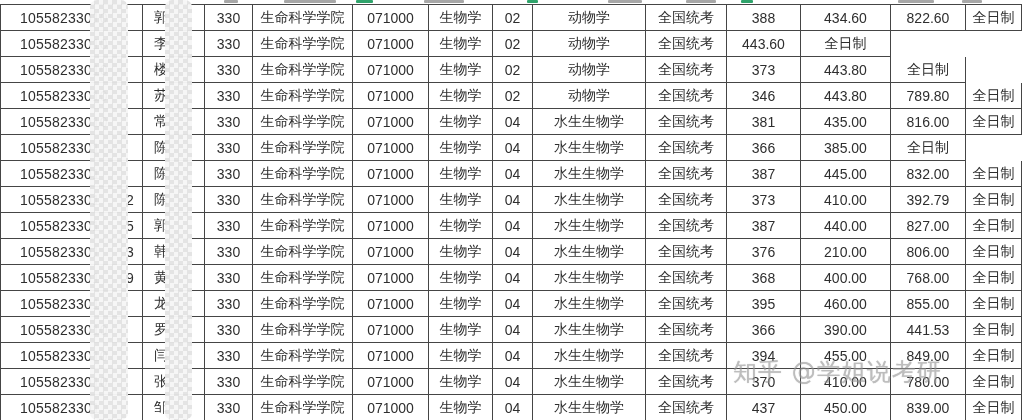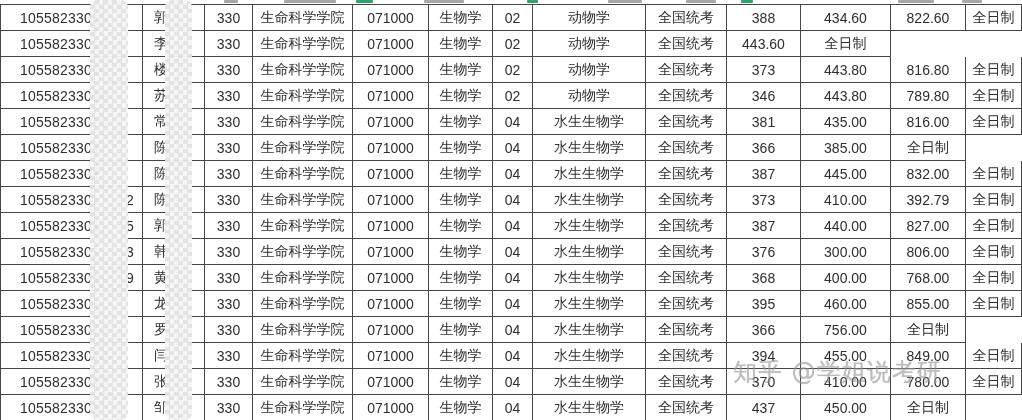--- a/index.html
+++ b/index.html
@@ -104,7 +104,6 @@
           <div class="t-cell">全国统考</div>
           <div class="t-cell">373</div>
           <div class="t-cell">443.80</div>
-          <div class="t-cell">816.80</div>
           <div class="t-cell">全日制</div>
         </div>
         <div class="t-row">

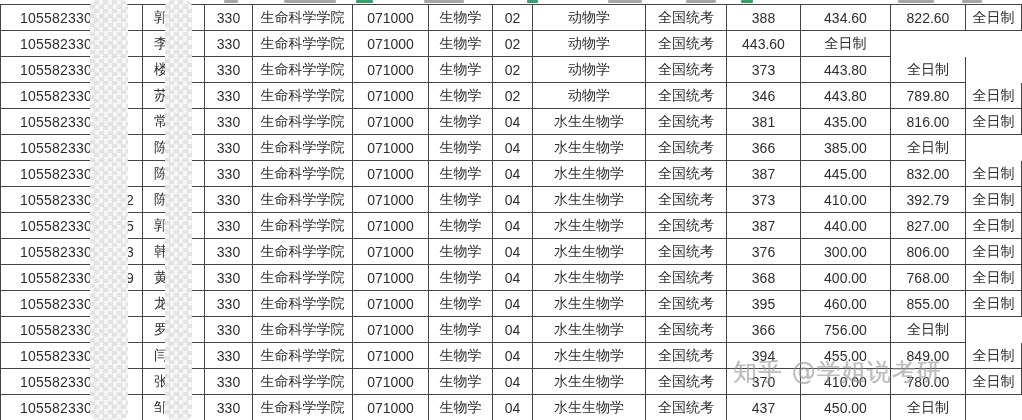--- a/index.html
+++ b/index.html
@@ -227,7 +227,7 @@
           <div class="t-cell">水生生物学</div>
           <div class="t-cell">全国统考</div>
           <div class="t-cell">376</div>
-          <div class="t-cell">300.00</div>
+          <div class="t-cell">210.00</div>
           <div class="t-cell">806.00</div>
           <div class="t-cell">全日制</div>
         </div>

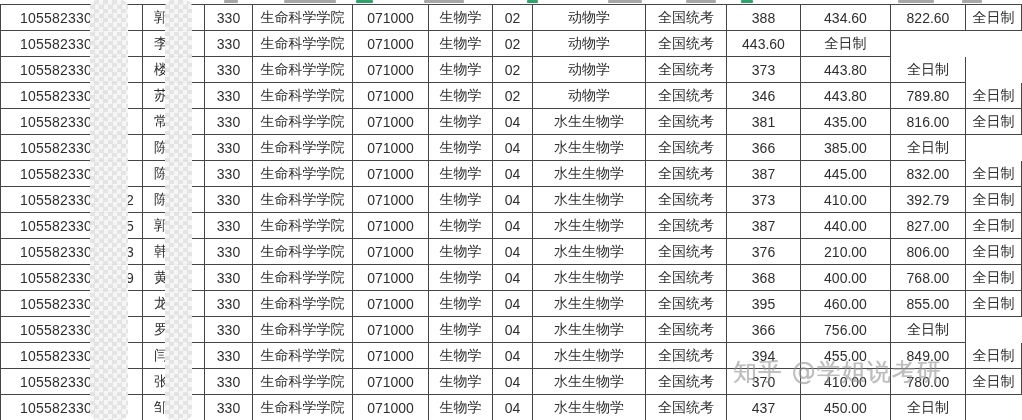--- a/index.html
+++ b/index.html
@@ -281,6 +281,7 @@
           <div class="t-cell">水生生物学</div>
           <div class="t-cell">全国统考</div>
           <div class="t-cell">366</div>
+          <div class="t-cell">390.00</div>
           <div class="t-cell">756.00</div>
           <div class="t-cell">全日制</div>
         </div>

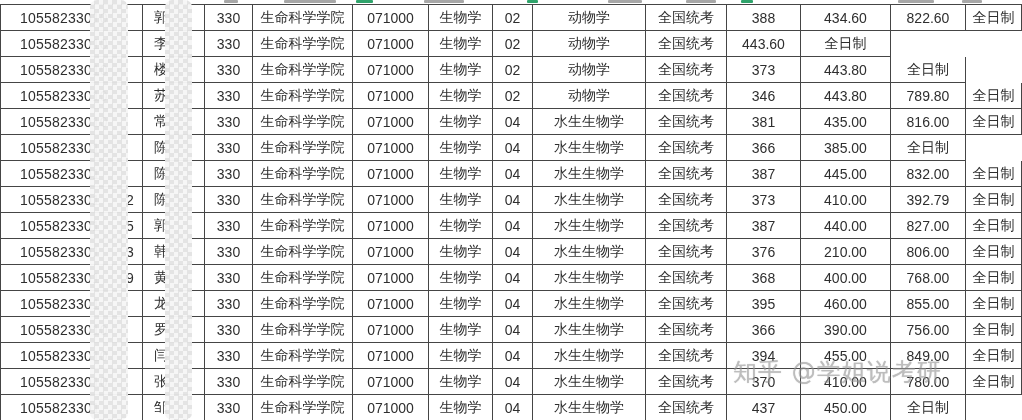--- a/index.html
+++ b/index.html
@@ -282,7 +282,7 @@
           <div class="t-cell">全国统考</div>
           <div class="t-cell">366</div>
           <div class="t-cell">390.00</div>
-          <div class="t-cell">756.00</div>
+          <div class="t-cell">441.53</div>
           <div class="t-cell">全日制</div>
         </div>
         <div class="t-row">

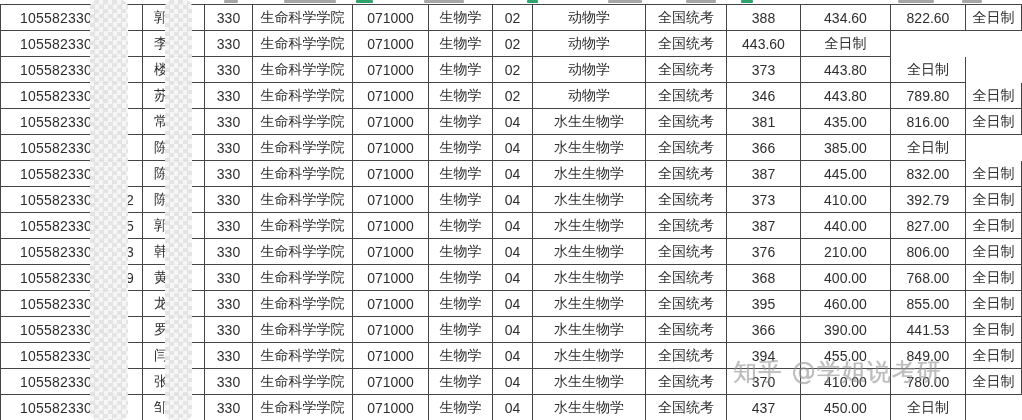--- a/index.html
+++ b/index.html
@@ -336,6 +336,7 @@
           <div class="t-cell">全国统考</div>
           <div class="t-cell">437</div>
           <div class="t-cell">450.00</div>
+          <div class="t-cell">839.00</div>
           <div class="t-cell">全日制</div>
         </div>
       </div>

